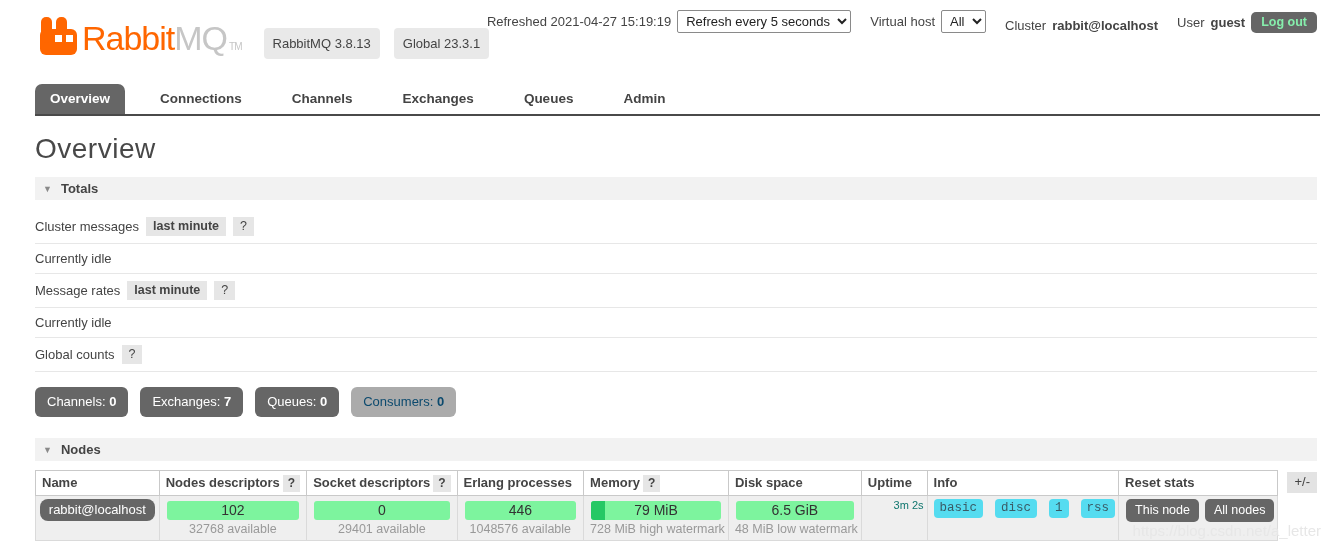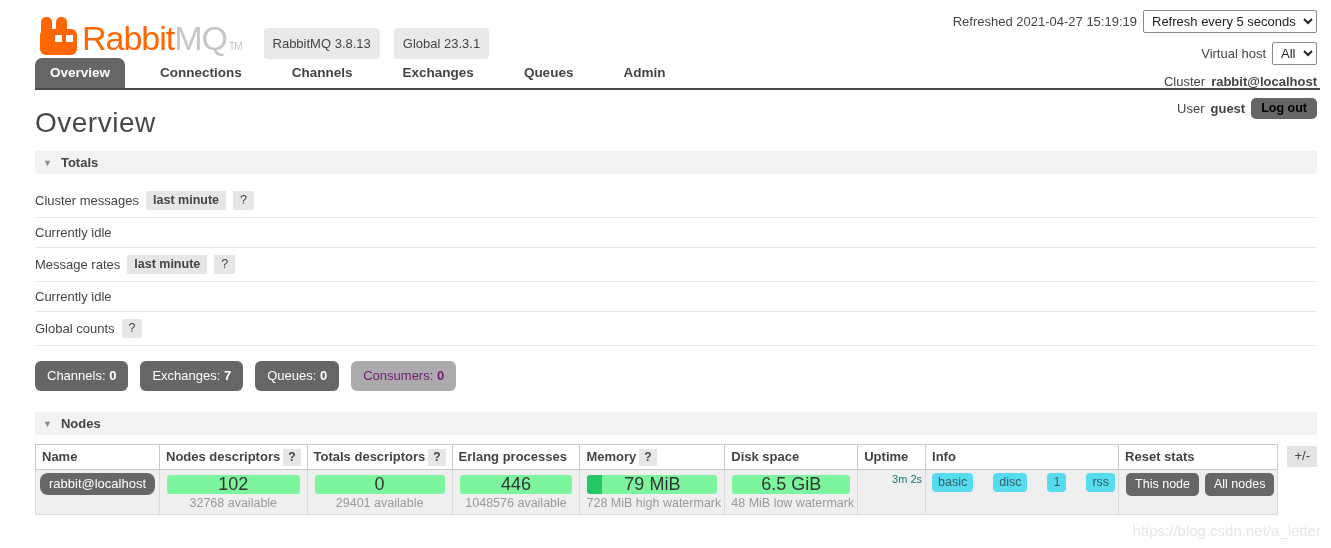--- a/index.html
+++ b/index.html
@@ -7,7 +7,7 @@
   body { font-family: "Liberation Sans", "DejaVu Sans", sans-serif; font-size: 13px; color: #444; position: relative; }
 
   
-  .header { position: relative; height: 90px; }
+  .header { position: relative; height: 116px; }
   .logo-block { position: absolute; left: 40px; top: 16px; display: flex; align-items: center; }
   .logo-icon { margin-right: 4px; }
   .logo-text { font-size: 34px; font-weight: 500; letter-spacing: -1px; line-height: 1; }

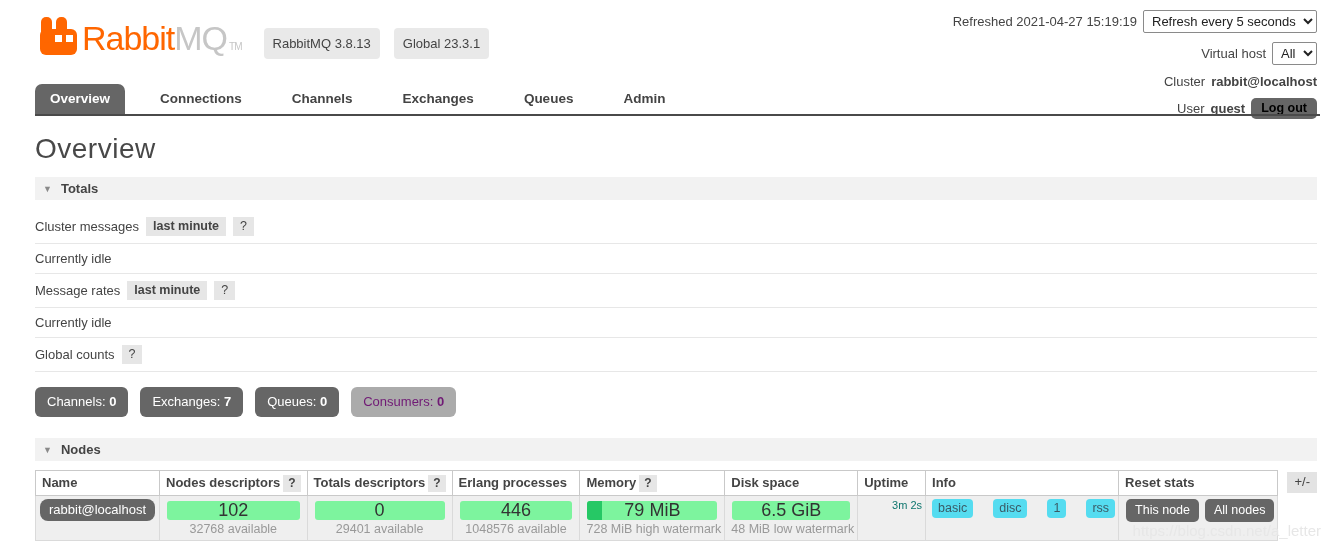--- a/index.html
+++ b/index.html
@@ -17,7 +17,7 @@
   .version-badges { display: flex; gap: 14px; margin-left: 22px; margin-top: 12px; }
   .badge-gray { background: #e9e9e9; color: #444; padding: 8px 9px; border-radius: 4px; font-size: 13px; white-space: nowrap; }
 
-  .meta { position: absolute; top: 10px; right: 14px; display: flex; flex-direction: column; align-items: flex-end; gap: 9px; }
+  .meta { position: absolute; top: 10px; right: 14px; display: flex; align-items: flex-end; gap: 19px; }
   .meta-row { display: flex; align-items: center; gap: 6px; white-space: nowrap; }
   .meta select { font-family: inherit; font-size: 13px; color: #222; border: 1px solid #8a8a8a; border-radius: 2px; background: #fff; padding: 2px 4px; height: 23px; }
   .bold { font-weight: bold; }

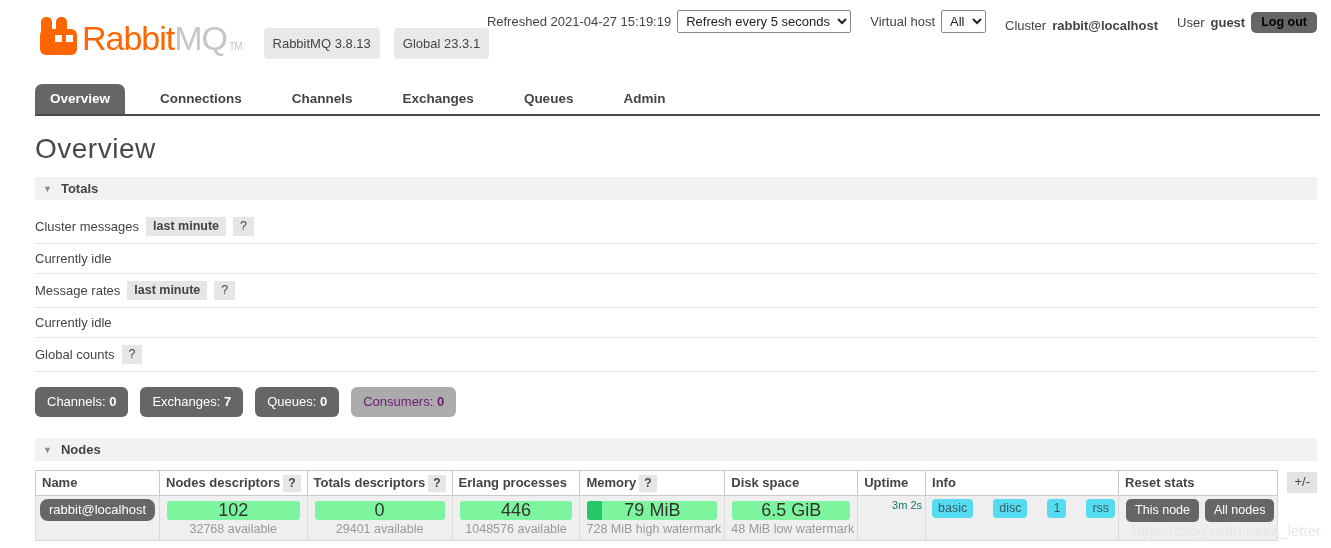--- a/index.html
+++ b/index.html
@@ -21,7 +21,7 @@
   .meta-row { display: flex; align-items: center; gap: 6px; white-space: nowrap; }
   .meta select { font-family: inherit; font-size: 13px; color: #222; border: 1px solid #8a8a8a; border-radius: 2px; background: #fff; padding: 2px 4px; height: 23px; }
   .bold { font-weight: bold; }
-  .logout-btn { background: #666; color: #000000; font-weight: bold; font-size: 12.5px; padding: 3px 10px 4px; border-radius: 5px; border: none; cursor: pointer; }
+  .logout-btn { background: #666; color: #86efac; font-weight: bold; font-size: 12.5px; padding: 3px 10px 4px; border-radius: 5px; border: none; cursor: pointer; }
 
   .tabbar { position: absolute; left: 35px; right: 11px; bottom: 0; border-bottom: 2px solid #4a4a4a; display: flex; align-items: flex-end; }
   .tab { font-weight: bold; font-size: 13.5px; color: #444; padding: 7px 15px 8px; margin-right: 20px; cursor: pointer; }

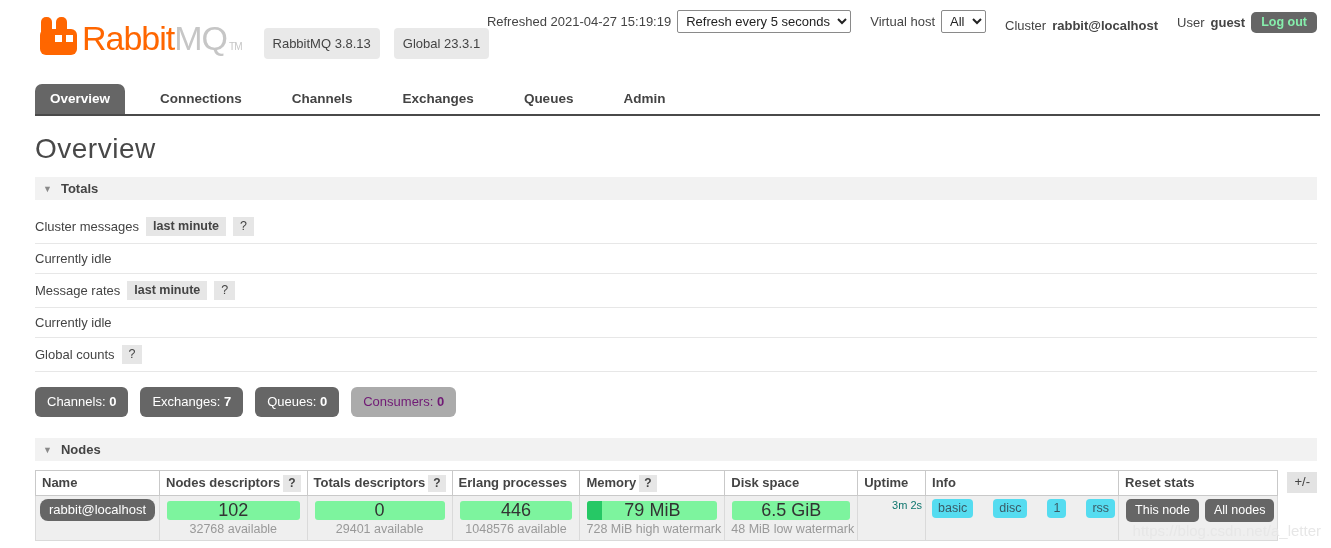--- a/index.html
+++ b/index.html
@@ -42,7 +42,7 @@
   .counts { display: flex; gap: 12px; margin: 15px 0 21px; }
   .count-btn { background: #666; color: #fff; font-size: 13px; padding: 7px 12px 8px; border-radius: 6px; border: none; cursor: pointer; white-space: nowrap; }
   .count-btn .num { font-weight: bold; }
-  .count-btn.disabled { background: #ababab; color: #701a75; cursor: default; }
+  .count-btn.disabled { background: #ababab; color: #0c4a6e; cursor: default; }
 
   
   .table-wrap { display: flex; align-items: flex-start; margin-top: 9px; }

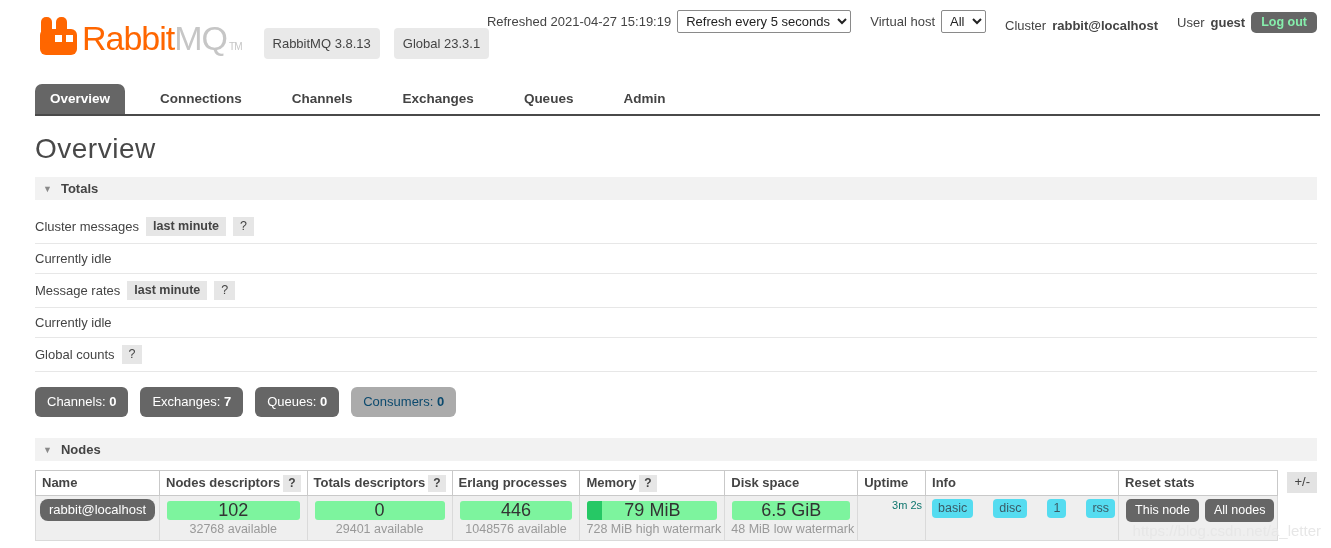--- a/index.html
+++ b/index.html
@@ -183,7 +183,7 @@
         <tr>
           <th><span>Name</span></th>
           <th><span>Nodes descriptors</span><span class="chip-help">?</span></th>
-          <th><span>Totals descriptors</span><span class="chip-help">?</span></th>
+          <th><span>Socket descriptors</span><span class="chip-help">?</span></th>
           <th><span>Erlang processes</span></th>
           <th><span>Memory</span><span class="chip-help">?</span></th>
           <th><span>Disk space</span></th>

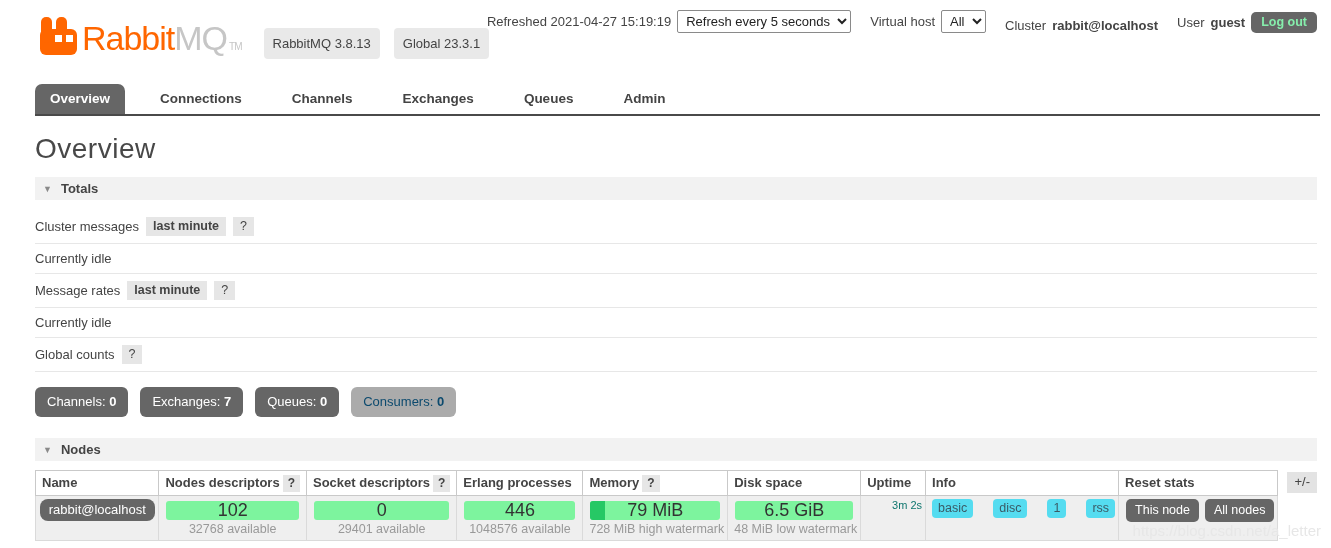--- a/index.html
+++ b/index.html
@@ -54,7 +54,7 @@
   .node-badge { display: inline-block; background: #666; color: #fff; padding: 3px 9px 4px; border-radius: 8px; font-size: 13px; cursor: pointer; }
   .bar { position: relative; height: 19px; background: #7df49e; border-radius: 3px; margin: 2px 4px 2px; overflow: hidden; }
   .bar-used { position: absolute; left: 0; top: 0; bottom: 0; background: #26c865; }
-  .bar-text { position: relative; display: block; text-align: center; line-height: 19px; font-size: 18px; color: #333; }
+  .bar-text { position: relative; display: block; text-align: center; line-height: 19px; font-size: 14px; color: #333; }
   .sub { color: #999; font-size: 12.5px; text-align: center; margin-top: 1px; white-space: nowrap; }
   .sub.left { text-align: left; padding-left: 3px; overflow: visible; }
   td.uptime-cell { vertical-align: middle; text-align: right; font-size: 11px; color: #0f766e; }

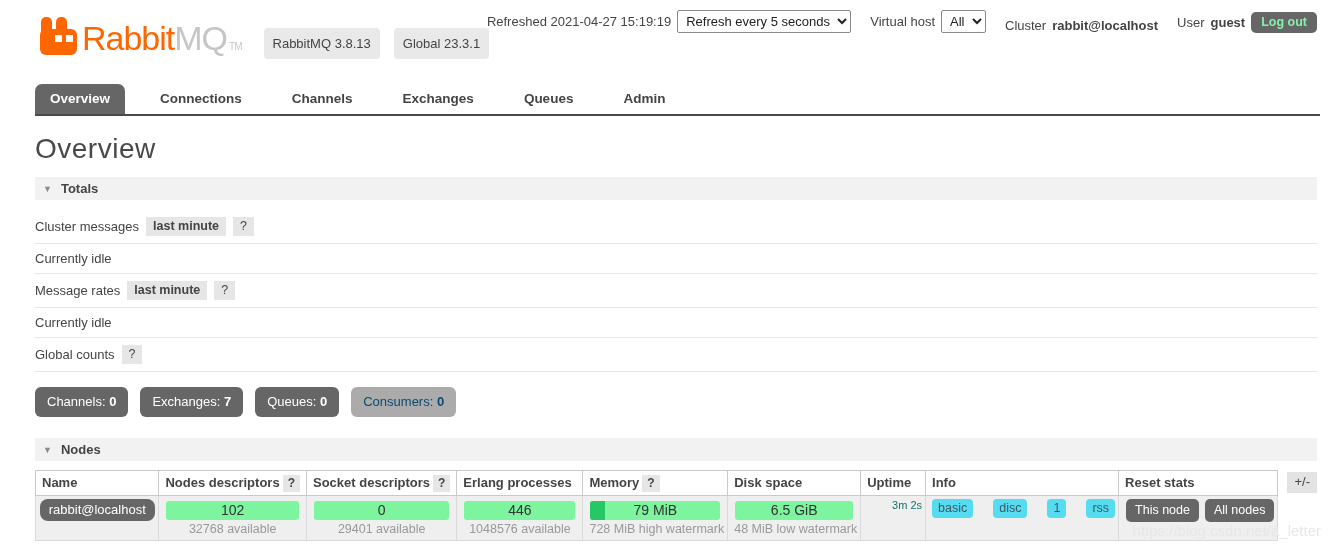--- a/index.html
+++ b/index.html
@@ -59,7 +59,7 @@
   .sub.left { text-align: left; padding-left: 3px; overflow: visible; }
   td.uptime-cell { vertical-align: middle; text-align: right; font-size: 11px; color: #0f766e; }
   td.info-cell { vertical-align: middle; }
-  .info-badges { display: flex; gap: 20px; padding-left: 3px; }
+  .info-badges { display: flex; gap: 12px; padding-left: 3px; font-family: Liberation Mono, monospace; }
   .cyan-badge { background: #55dcf0; color: #3a5b66; padding: 2px 6px 3px; border-radius: 4px; font-size: 12.5px; }
   td.reset-cell { vertical-align: middle; }
   .reset-btns { display: flex; gap: 6px; padding-left: 4px; }

